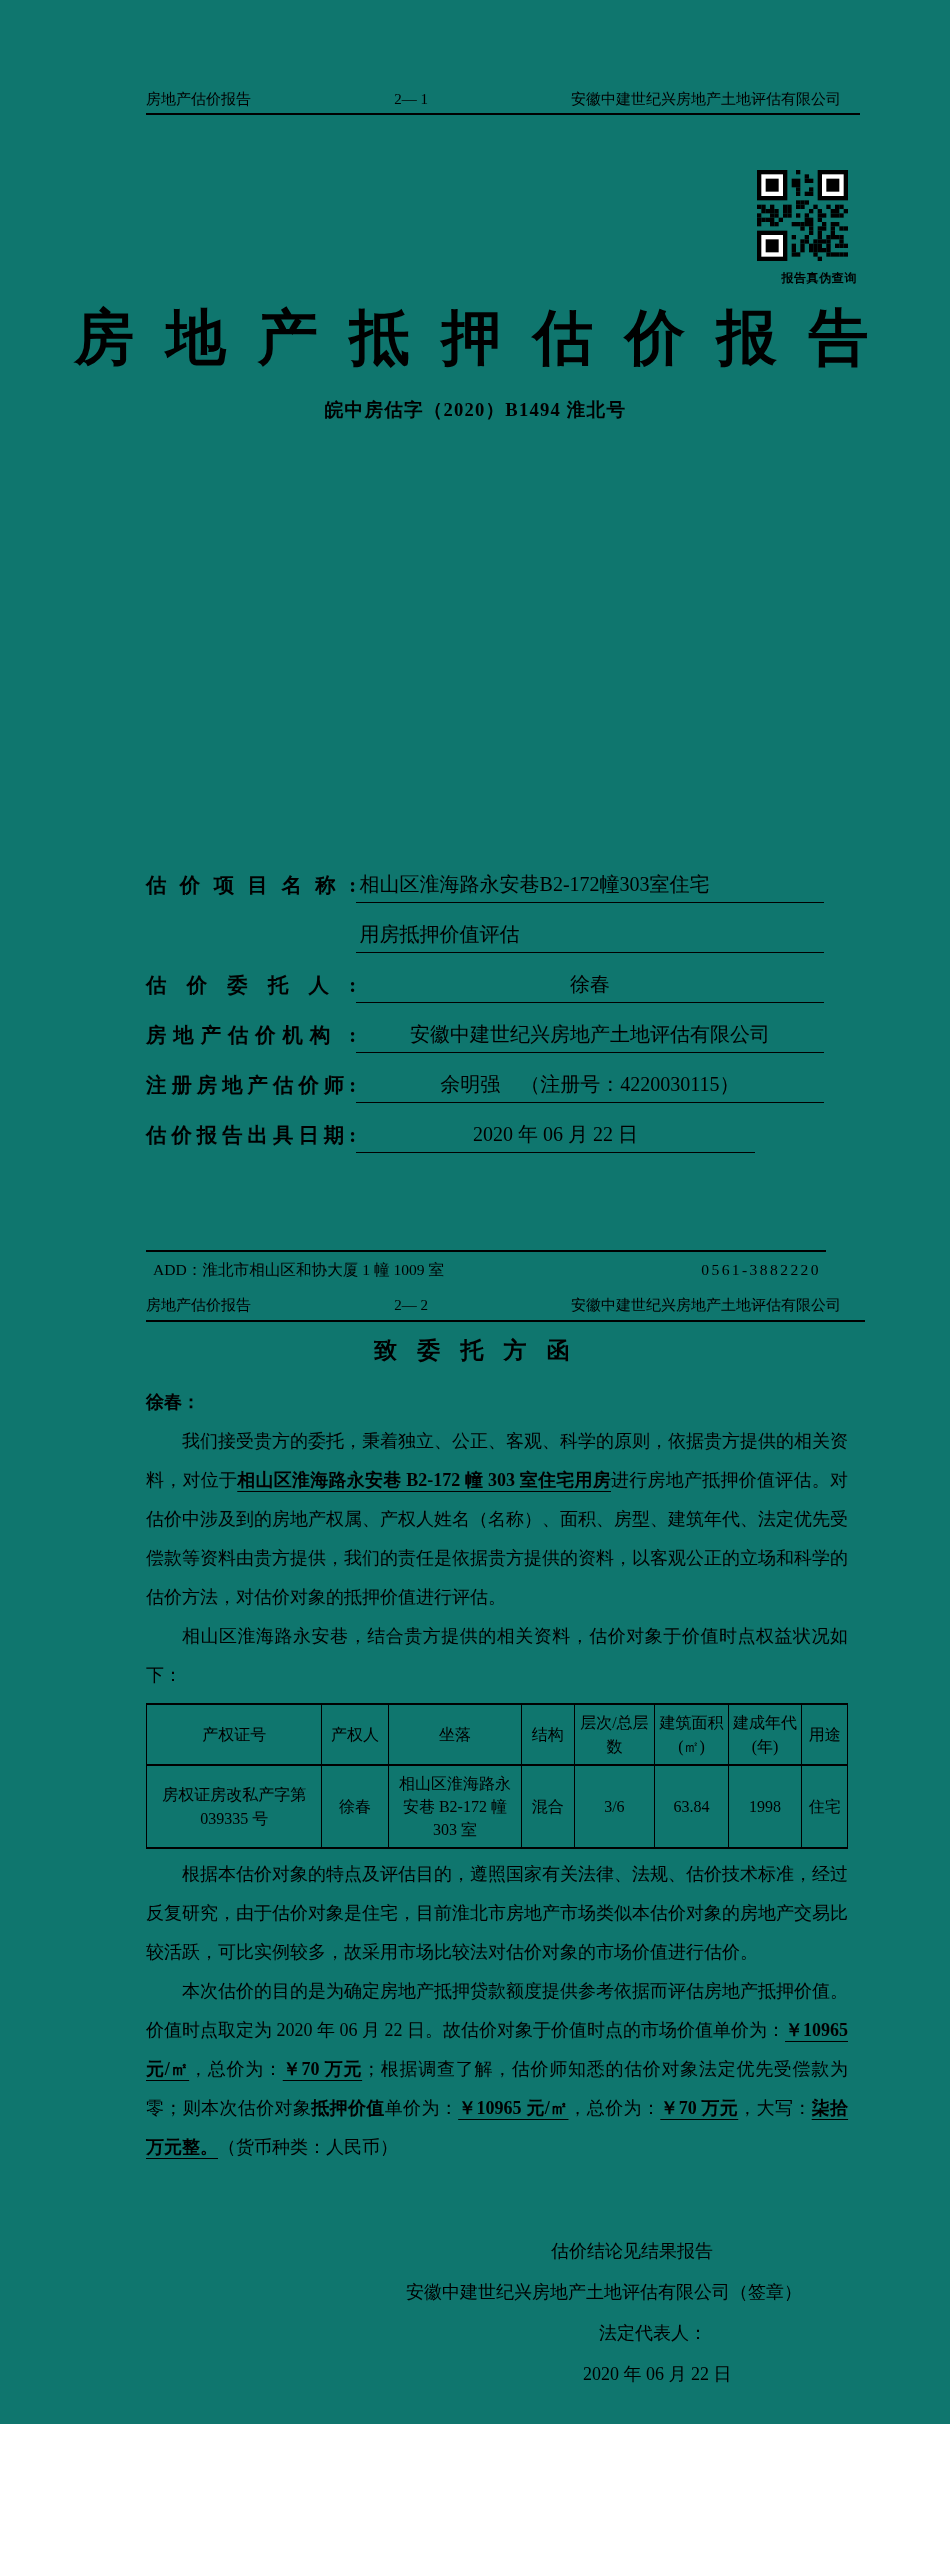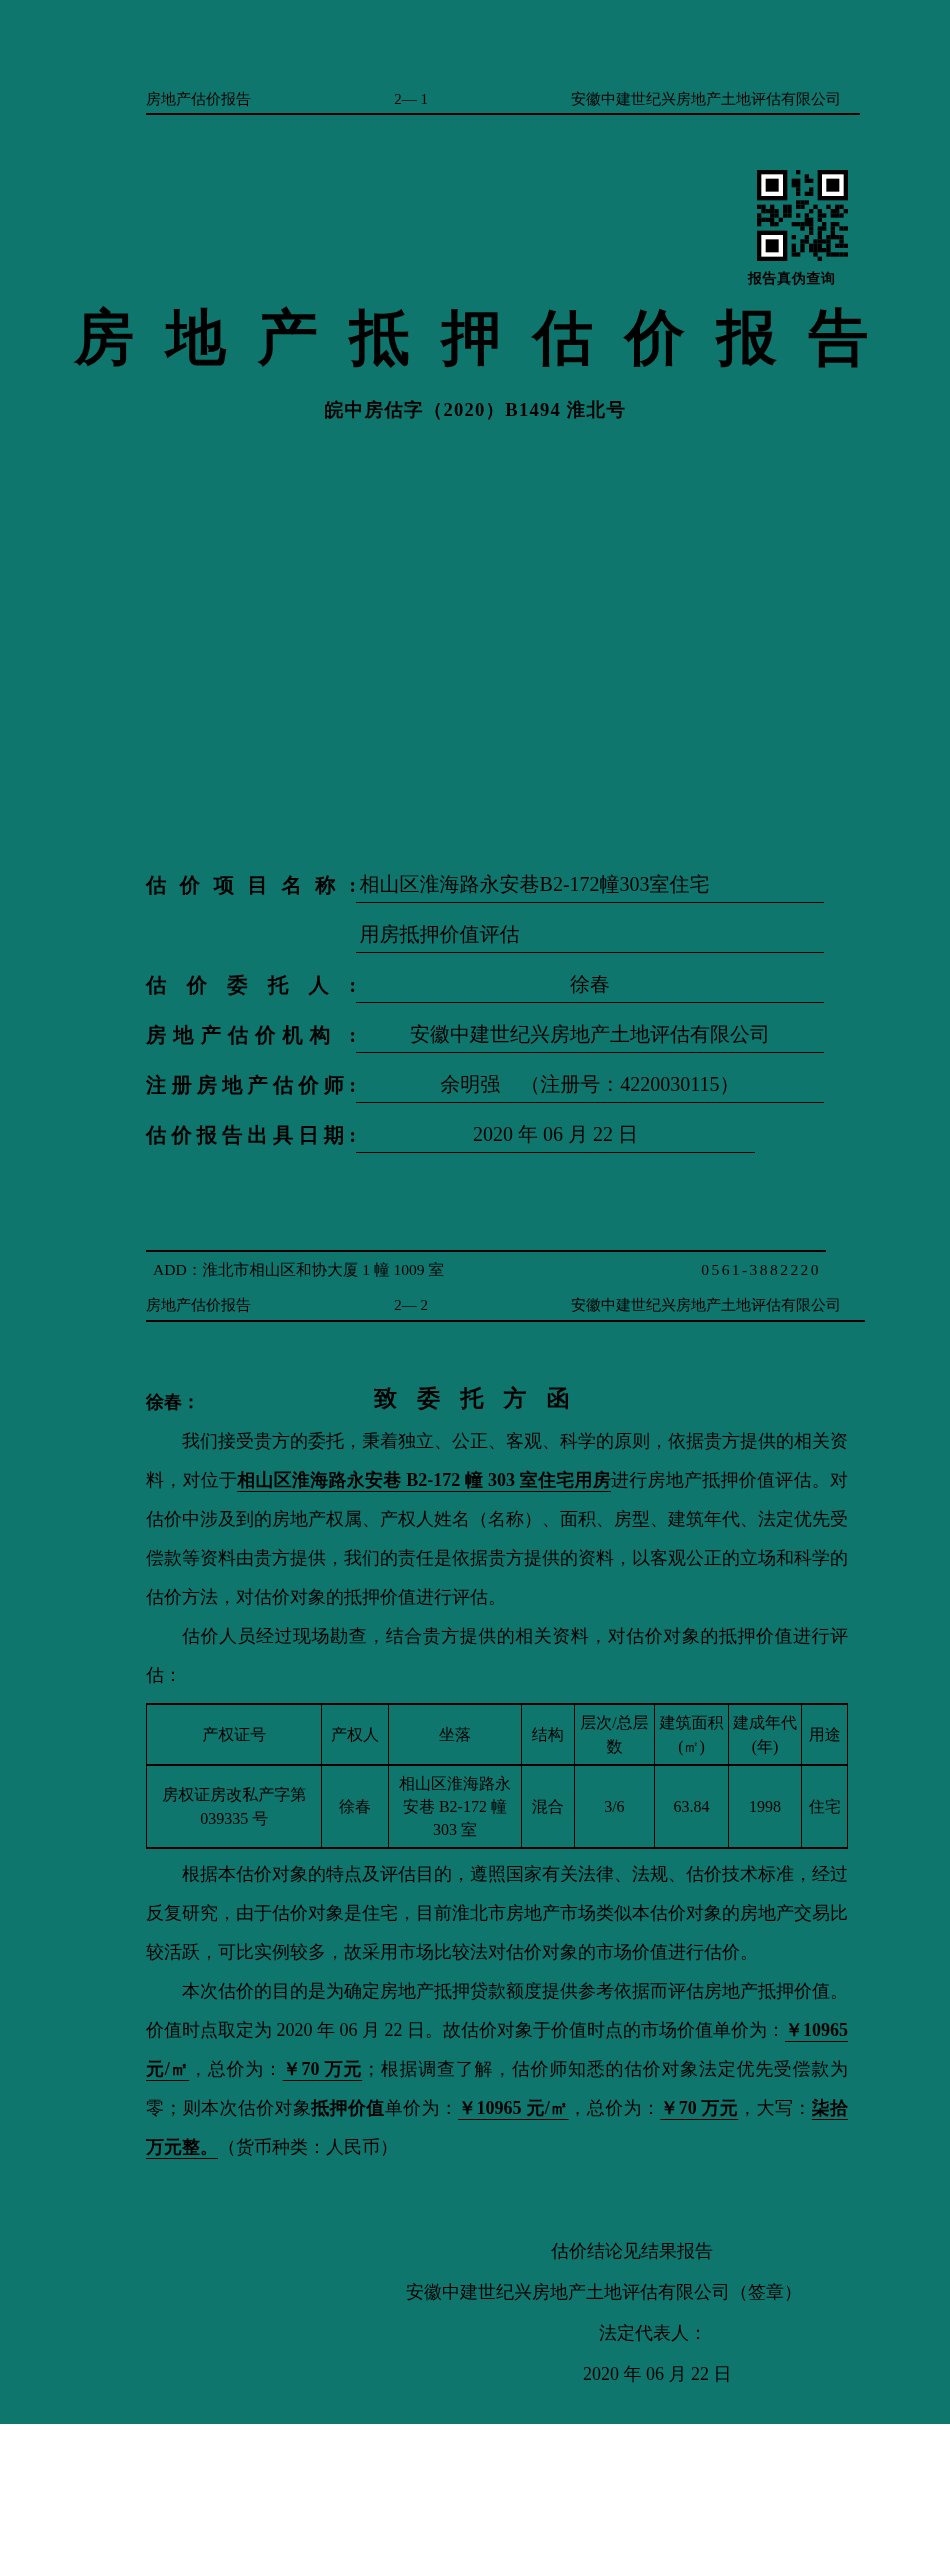--- a/index.html
+++ b/index.html
@@ -15,7 +15,7 @@
   .phone { letter-spacing:2.4px; }
 
   
-  .qr-caption { font-size:14px; font-weight:bold; text-align:left; letter-spacing:0.6px; }
+  .qr-caption { font-size:12px; font-weight:bold; text-align:right; letter-spacing:0.6px; }
   .main-title { text-align:center; font-size:60px; font-weight:bold; letter-spacing:8.4px; white-space:nowrap; }
   .doc-no { text-align:center; font-size:18.6px; font-weight:bold; letter-spacing:1.2px; }
 

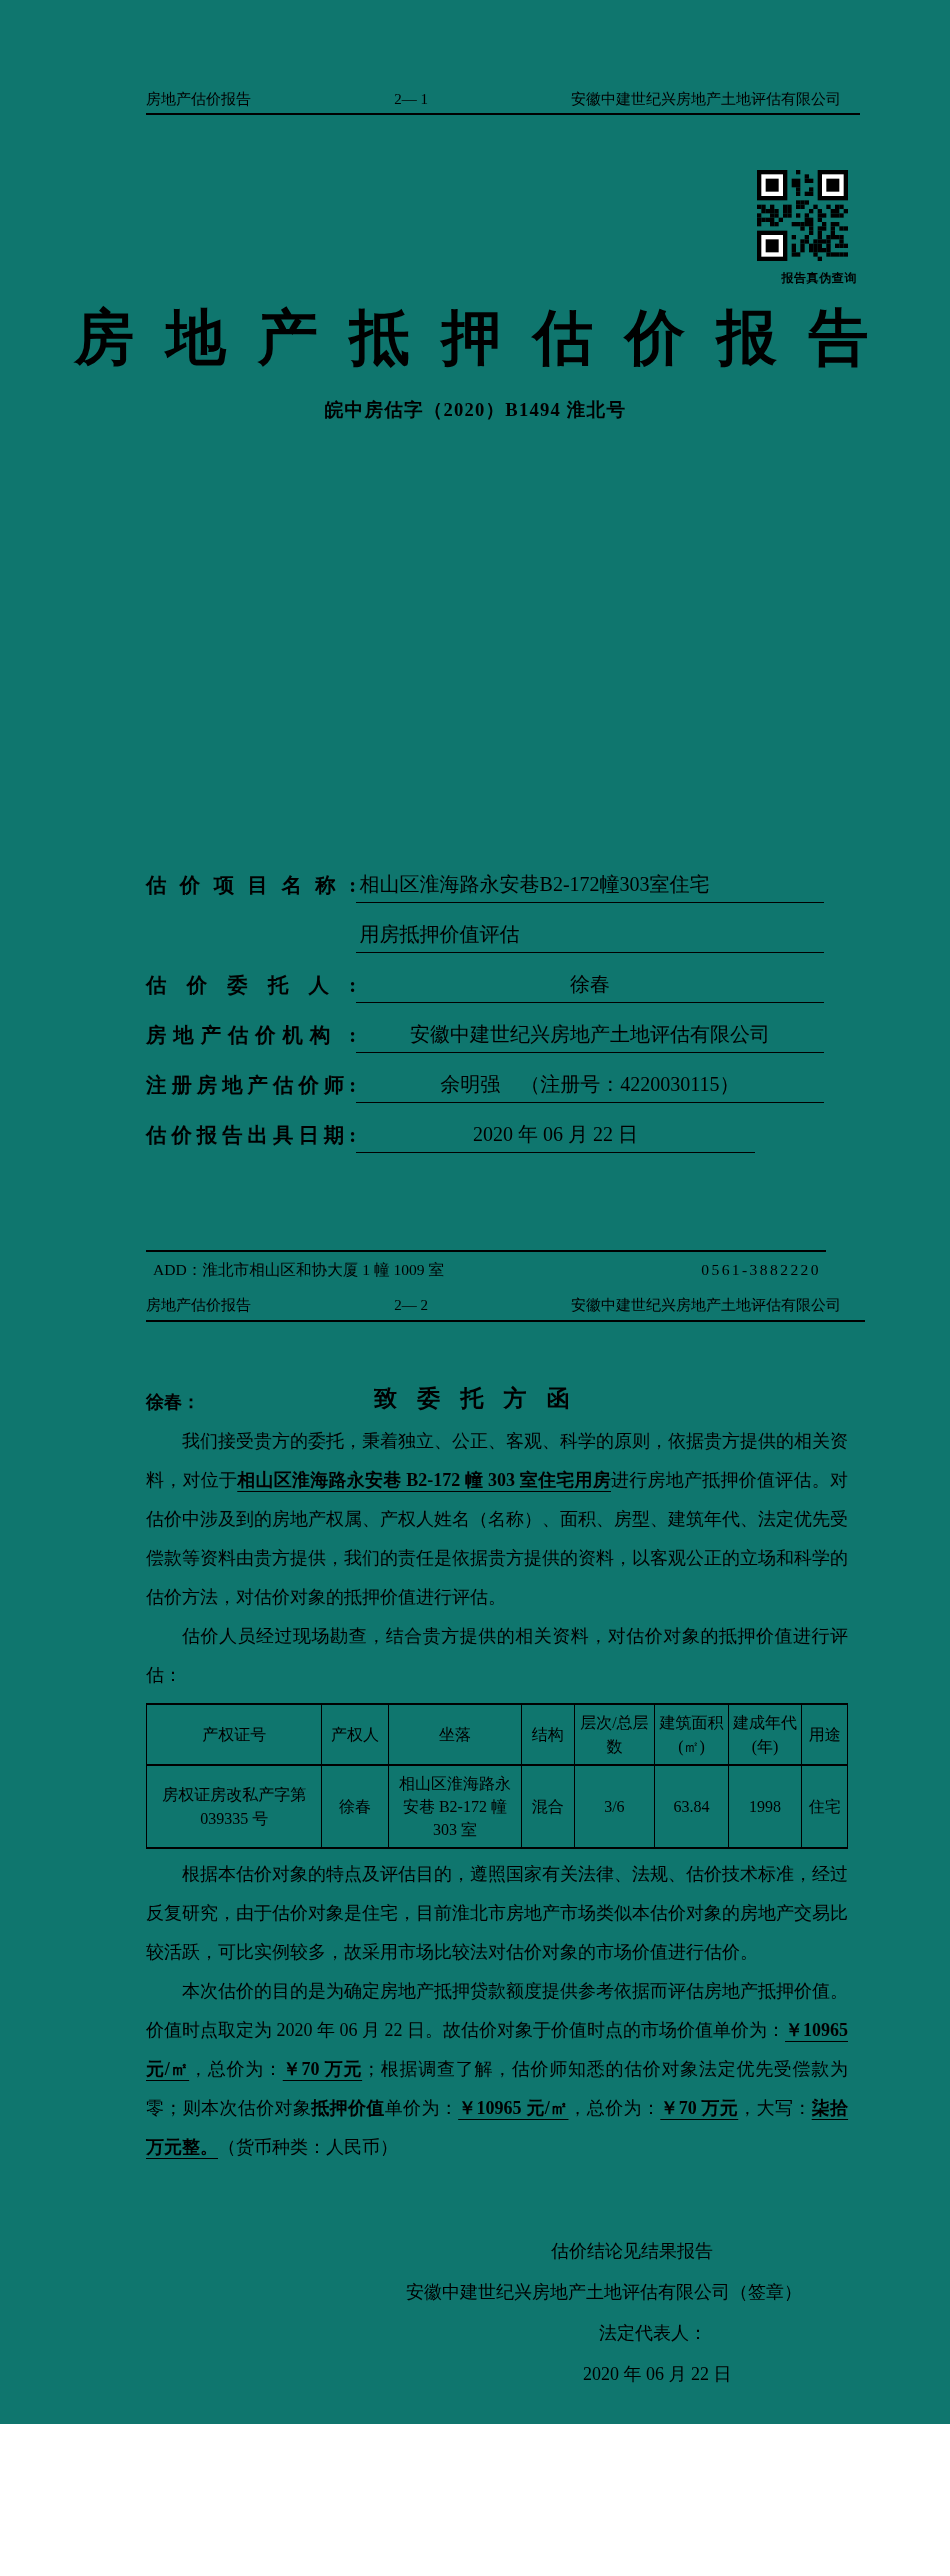--- a/index.html
+++ b/index.html
@@ -28,7 +28,7 @@
   .short-pad { width:69px; border-bottom:none; }
 
   
-  .letter-title { text-align:center; font-size:23px; font-weight:bold; letter-spacing:7.2px;margin-top:48px; }
+  .letter-title { text-align:center; font-size:23px; font-weight:bold; letter-spacing:7.2px; }
   .body-flow { font-size:18px; line-height:39px; text-align:justify; }
   .salut { font-weight:bold; }
   .para { text-indent:2em; }

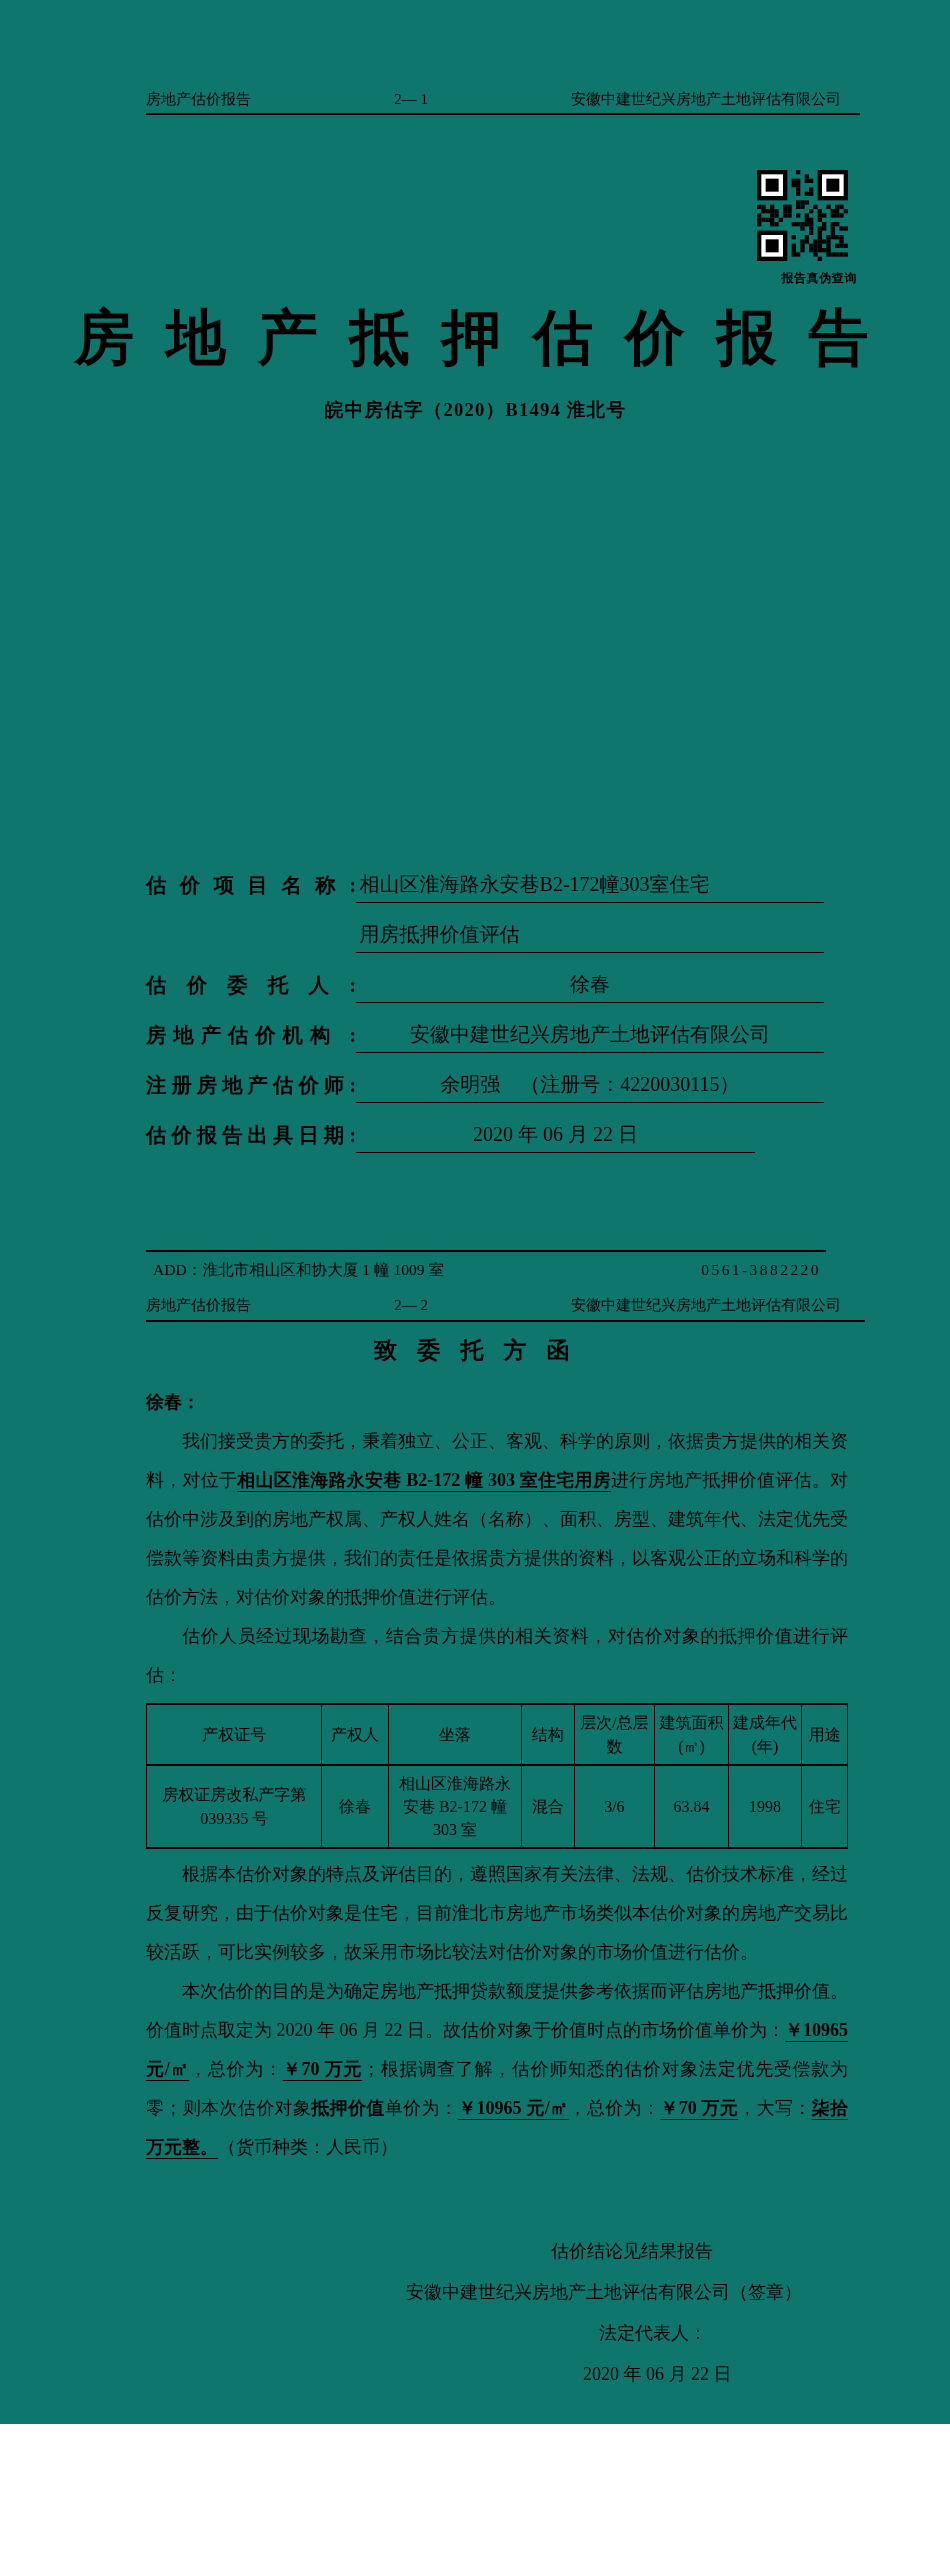--- a/index.html
+++ b/index.html
@@ -242,7 +242,7 @@
 
       <p class="para"><span>我们接受贵方的委托，秉着独立、公正、客观、科学的原则，依据贵方提供的相关资料，对位于</span><span class="bu">相山区淮海路永安巷 B2-172 幢 303 室住宅用房</span><span>进行房地产抵押价值评估。对估价中涉及到的房地产权属、产权人姓名（名称）、面积、房型、建筑年代、法定优先受偿款等资料由贵方提供，我们的责任是依据贵方提供的资料，以客观公正的立场和科学的估价方法，对估价对象的抵押价值进行评估。</span></p>
 
-      <p class="para">估价人员经过现场勘查，结合贵方提供的相关资料，对估价对象的抵押价值进行评估：</p>
+      <p class="para">相山区淮海路永安巷，结合贵方提供的相关资料，估价对象于价值时点权益状况如下：</p>
 
       <table class="ptable">
         <colgroup>

